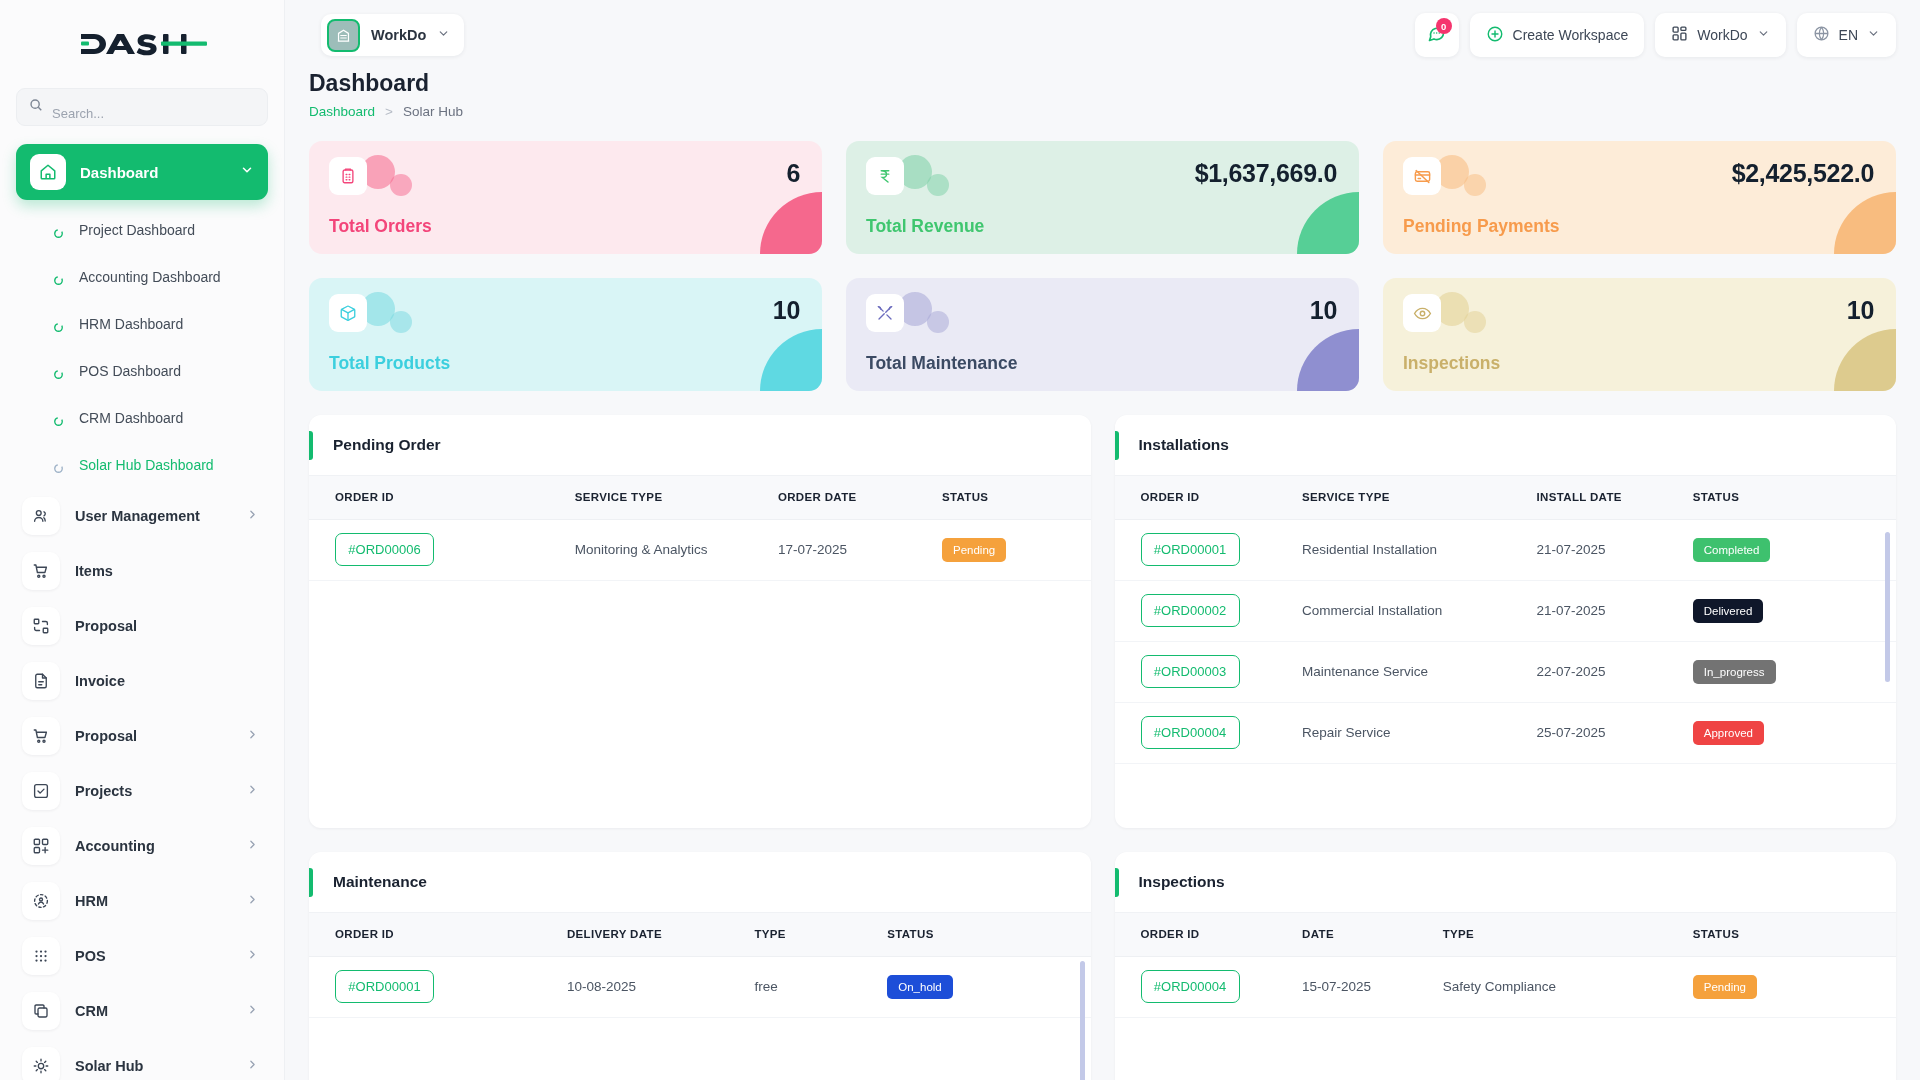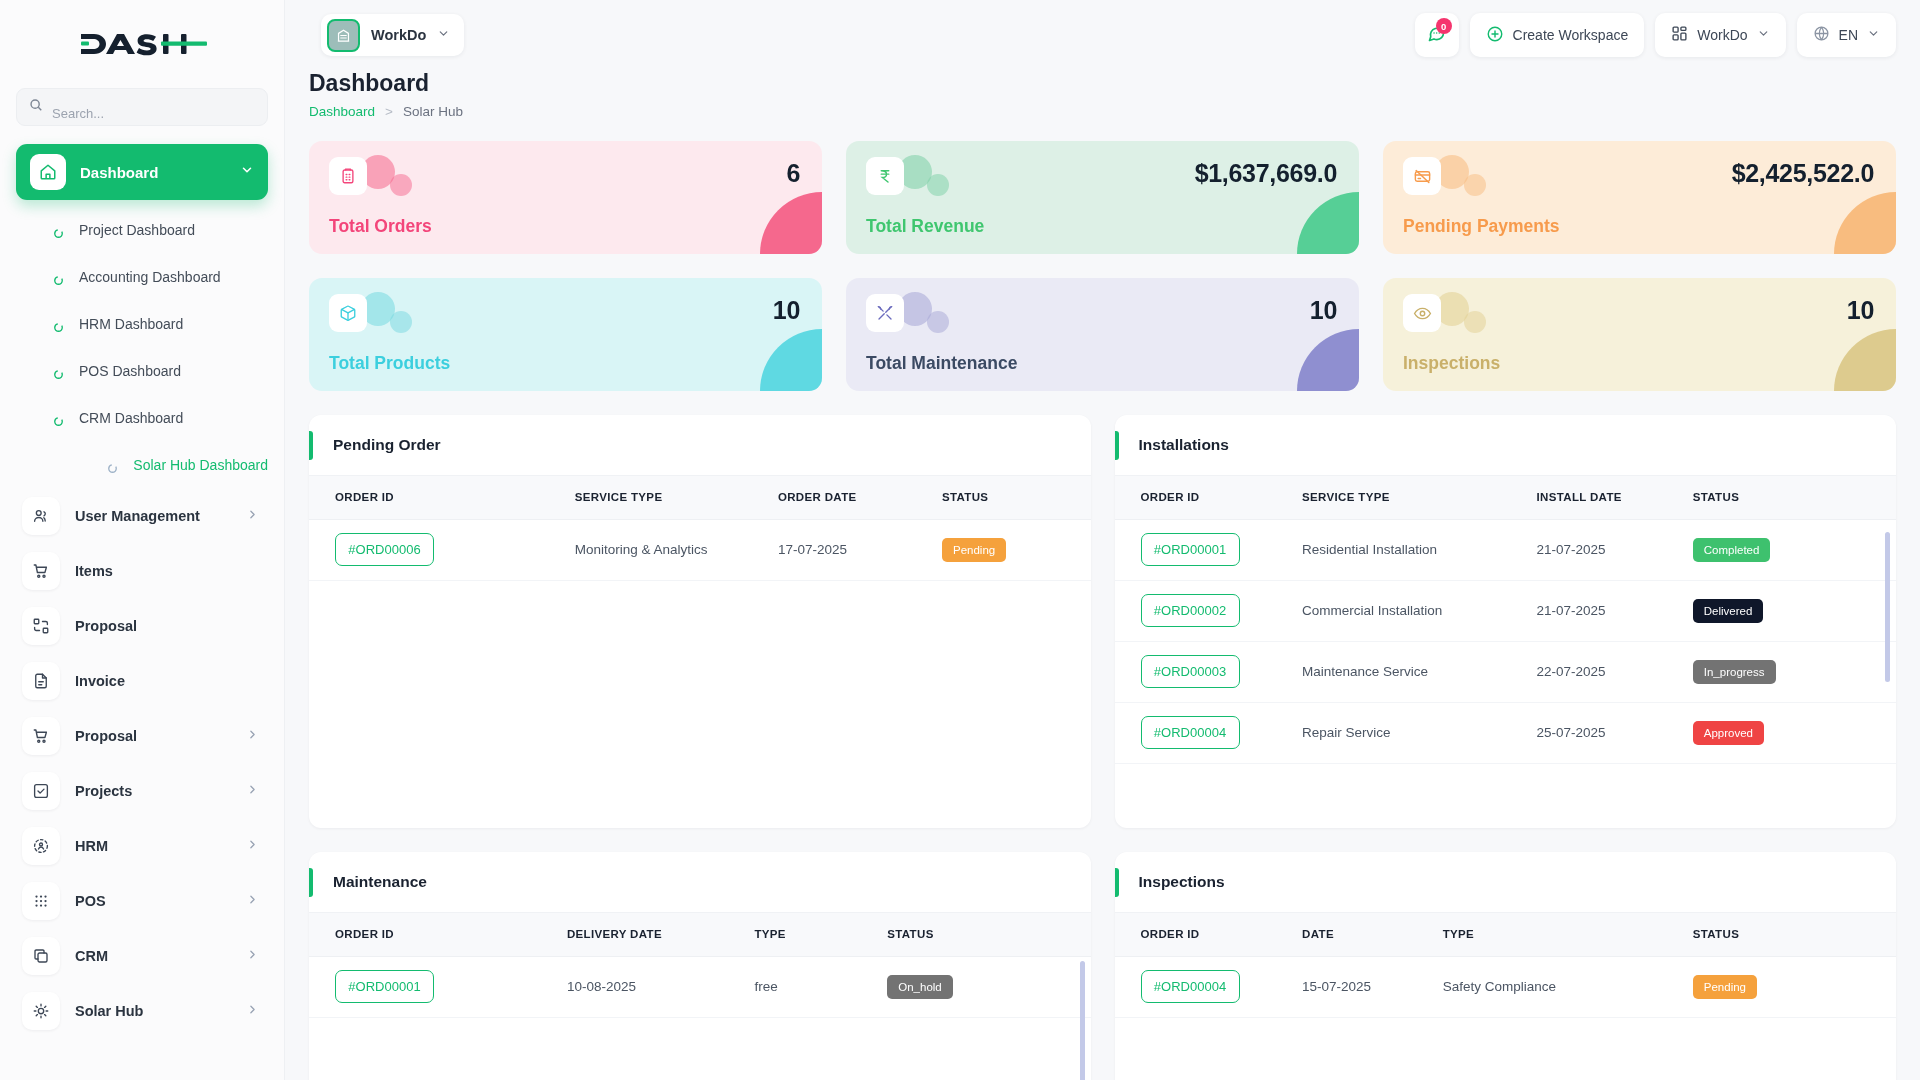--- a/index.html
+++ b/index.html
@@ -56,7 +56,7 @@
     padding-left: 38px; font-size: 14px; color: #434c58;
   }
   .sub-item .dot-ic { width: 9px; height: 9px; flex: 0 0 9px; }
-  .sub-item.active { color: #13bb6f; justify-content: flex-end; }
+  .sub-item.active { color: #13bb6f; }
 
   .nav-item {
     height: 55px; display: flex; align-items: center; gap: 15px;

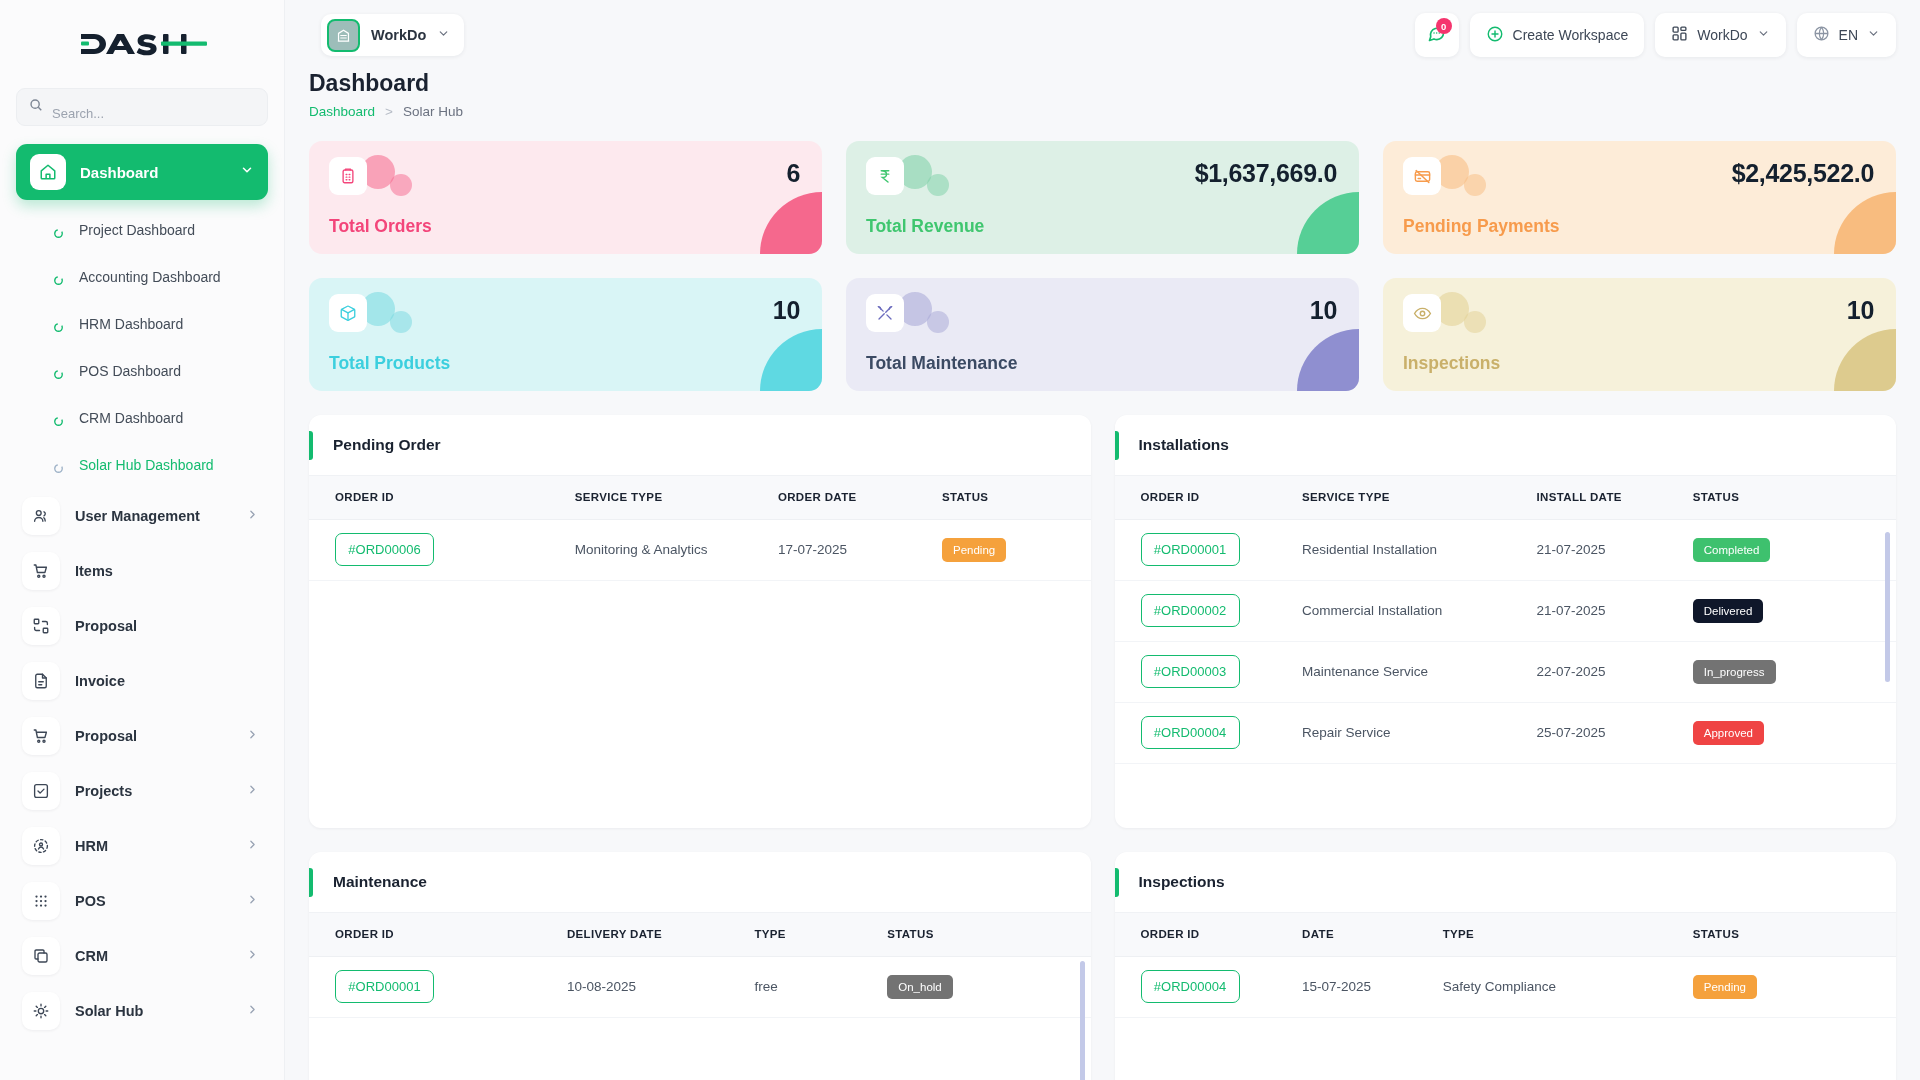--- a/index.html
+++ b/index.html
@@ -344,6 +344,20 @@
             </svg></span>
       </div>
 
+      <div class="nav-item">
+        <span class="nav-ic">
+          <svg width="18" height="18" viewBox="0 0 24 24" fill="none" stroke="#3d4756" stroke-width="1.8" stroke-linecap="round" stroke-linejoin="round">
+              <rect x="3" y="3" width="7" height="7" rx="1.4"></rect>
+              <rect x="14" y="3" width="7" height="7" rx="1.4"></rect>
+              <rect x="3" y="14" width="7" height="7" rx="1.4"></rect>
+              <path d="M17.5 14v7M14 17.5h7"></path>
+            </svg>
+        </span>
+        <span class="nav-lbl">Accounting</span>
+        <span class="nav-chev"><svg width="13" height="13" viewBox="0 0 24 24" fill="none" stroke="#98a2b3" stroke-width="2.4" stroke-linecap="round" stroke-linejoin="round">
+              <path d="M9 6l6 6-6 6"></path>
+            </svg></span>
+      </div>
 
       <div class="nav-item">
         <span class="nav-ic">

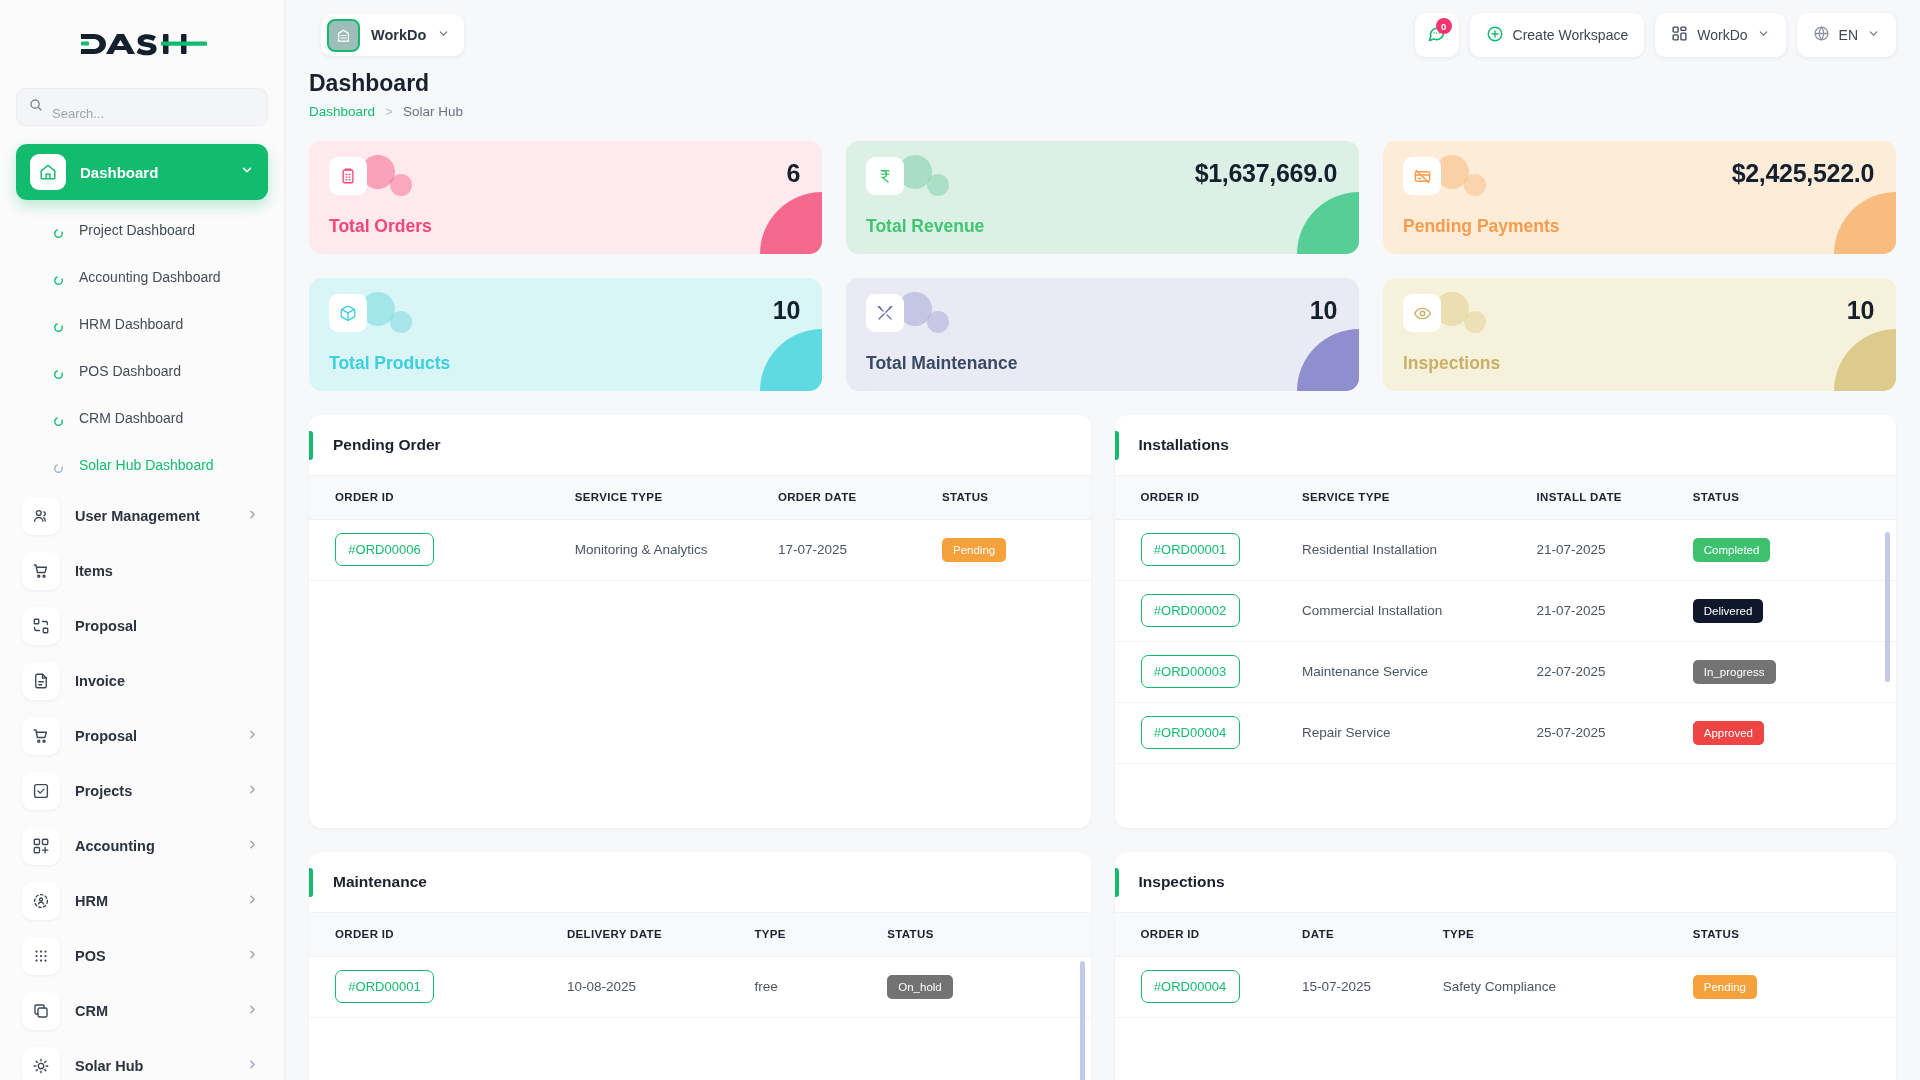--- a/index.html
+++ b/index.html
@@ -692,7 +692,7 @@
                   <td><span class="oid">#ORD00001</span></td>
                   <td>10-08-2025</td>
                   <td>free</td>
-                  <td><span class="badge" style="background:#737373">On_hold</span></td>
+                  <td><span class="badge" style="background:#1d4ed8">On_hold</span></td>
                 </tr>
               </tbody>
             </table>

